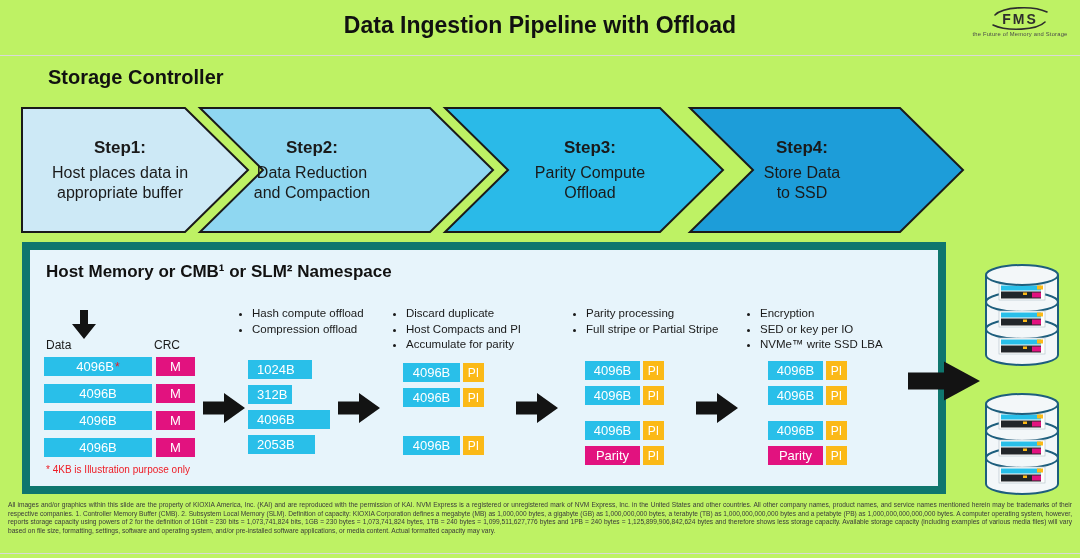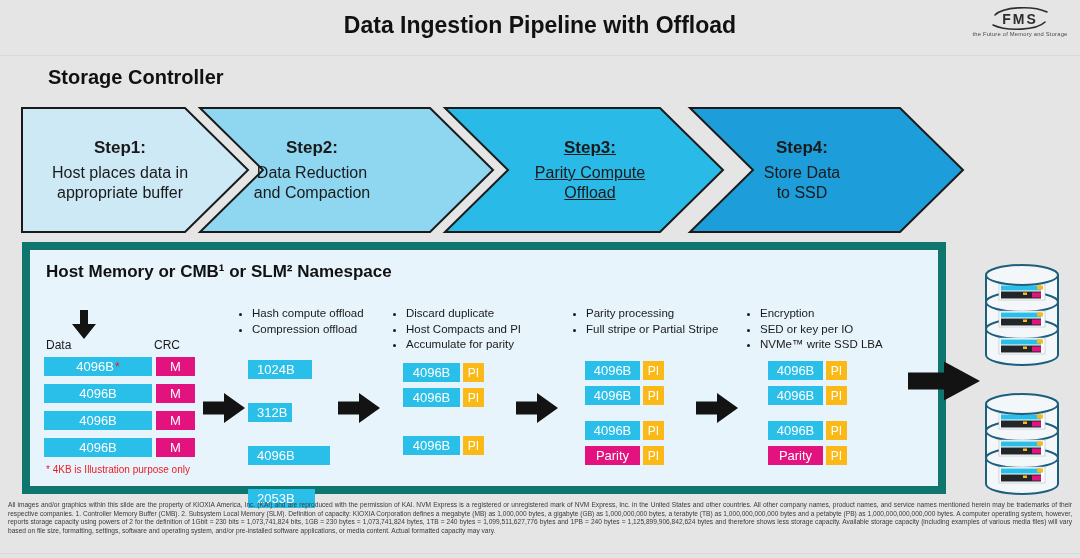--- a/index.html
+++ b/index.html
@@ -5,7 +5,7 @@
   html,body { margin:0; padding:0; background:#ffffff; }
   .slide {
     position:relative; width:1080px; height:558px; overflow:hidden;
-    font-family:"Liberation Sans", sans-serif; color:#1a1a1a; background:#e5e5e5;
+    font-family:"Liberation Sans", sans-serif; color:#1a1a1a; background:#bef264;
   }
   .title { position:absolute; top:12px; left:0; width:100%; text-align:center;
            font-size:23px; font-weight:bold; color:#111; }

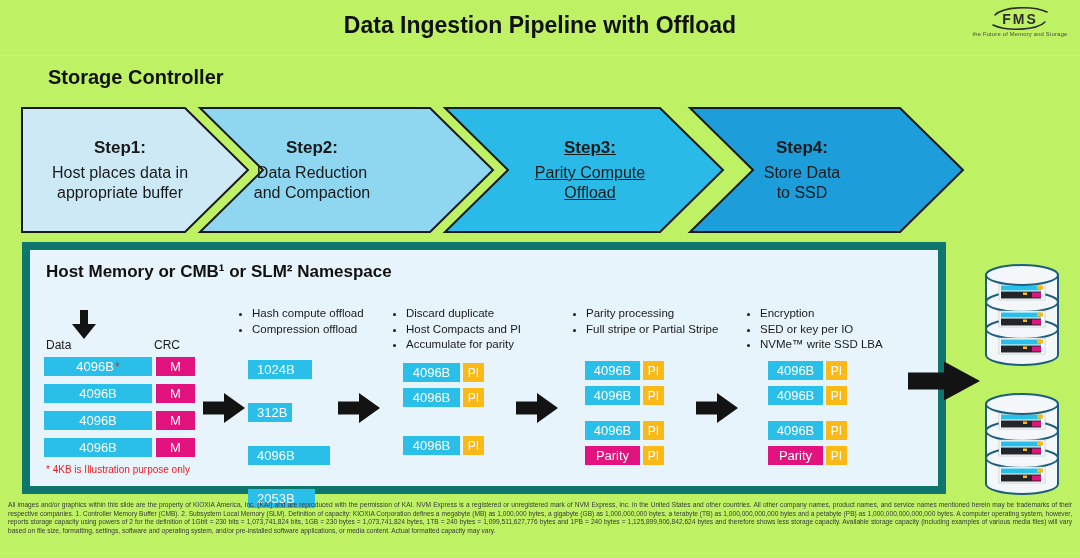--- a/index.html
+++ b/index.html
@@ -26,7 +26,7 @@
   .step-label { position:absolute; top:138px; width:200px; text-align:center; }
   .step-label .step-title { font-size:17px; font-weight:bold; margin-bottom:5px; }
   .step-label .step-desc  { font-size:16px; line-height:20px; white-space:pre-line; }
-  .sl1 { left:20px; } .sl2 { left:212px; } .sl3 { left:490px;text-decoration:underline; } .sl4 { left:702px; }
+  .sl1 { left:20px; } .sl2 { left:212px; } .sl3 { left:490px; } .sl4 { left:702px; }
 
   .nsbox { position:absolute; left:22px; top:242px; width:924px; height:252px;
            background:var(--boxbg,#e7f4fb); border:8px solid #0f766e; box-sizing:border-box; }

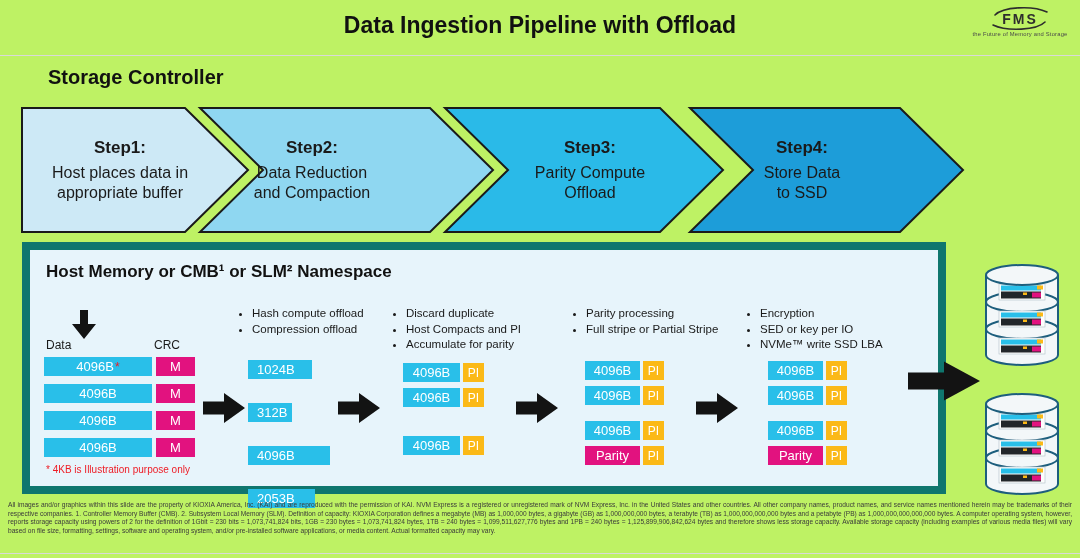--- a/index.html
+++ b/index.html
@@ -51,7 +51,7 @@
   .s1 .row { display:flex; gap:4px; }
   .s1d { width:108px; } .s1m { width:39px; }
 
-  .s2 { position:absolute; left:218px; top:110px; display:flex; flex-direction:column; gap:24px; align-items:flex-start; }
+  .s2 { position:absolute; left:218px; top:110px; display:flex; flex-direction:column; gap:6px; align-items:flex-start; }
   .w1 { width:64px; } .w2 { width:44px; } .w3 { width:82px; } .w4 { width:67px; }
 
   .s3 { position:absolute; left:373px; top:113px; display:flex; flex-direction:column; gap:6px; }

